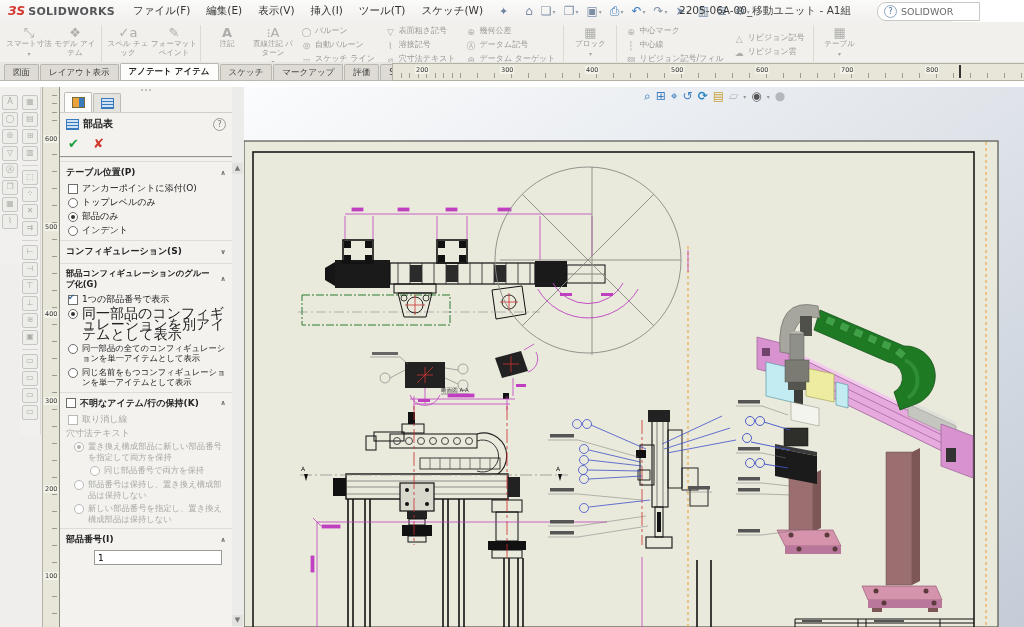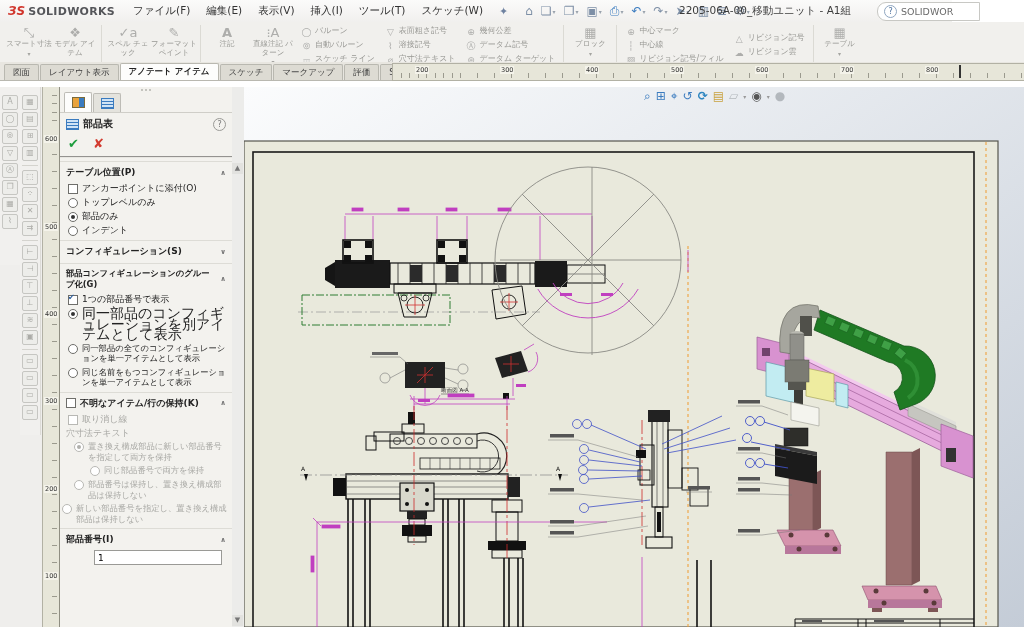--- a/index.html
+++ b/index.html
@@ -465,7 +465,7 @@
         <span class="radio dis"></span>
         <span style="font-size:8.3px">部品番号は保持し、置き換え構成部品は保持しない</span>
       </div>
-    <div class="prow dis" style="padding-left:2px">
+    <div class="prow dis" style="padding-left:14px">
         <span class="radio dis"></span>
         <span style="font-size:8.3px">新しい部品番号を指定し、置き換え構成部品は保持しない</span>
       </div>

